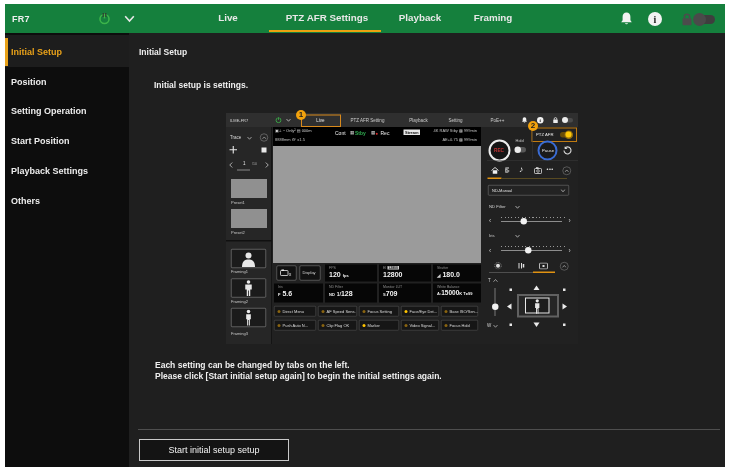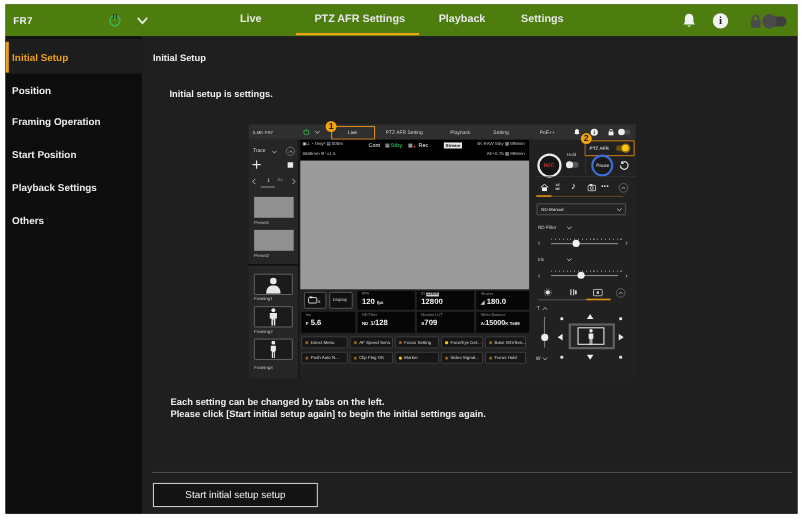--- a/index.html
+++ b/index.html
@@ -8,7 +8,7 @@
 .abs { position:absolute; }
 
 
-#topbar { position:absolute; left:0; top:0; width:720px; height:29px; background:#4d7c0f; }
+#topbar { position:absolute; left:0; top:0; width:720px; height:29px; background:#15803d; }
 #topbar .brand { position:absolute; left:7px; top:10px; font-size:9px; font-weight:bold; color:#efefef; letter-spacing:.3px; }
 .tab { position:absolute; top:8px; font-size:9.8px; font-weight:bold; color:#e8e8e8; transform:translateX(-50%); white-space:nowrap; }
 #tabline { position:absolute; left:264px; top:26px; width:112px; height:2px; background:#eda211; }

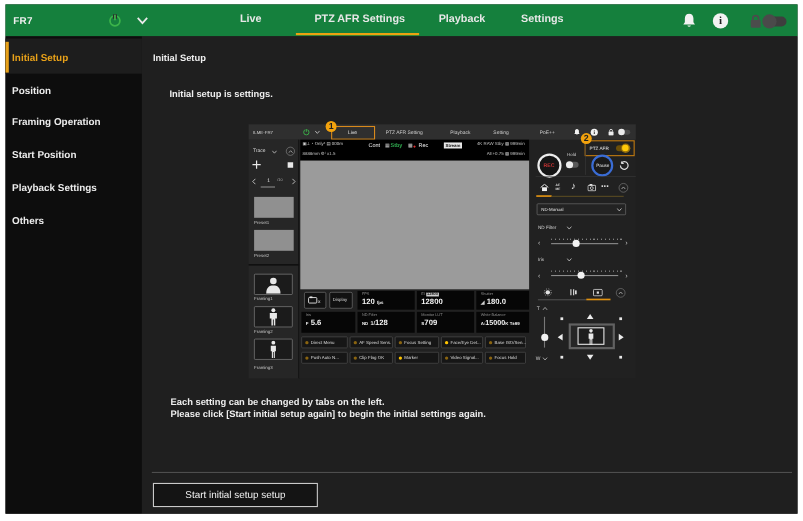--- a/index.html
+++ b/index.html
@@ -77,7 +77,7 @@
     <div class="tab" style="left:223px">Live</div>
     <div class="tab" style="left:322px">PTZ AFR Settings</div>
     <div class="tab" style="left:415px">Playback</div>
-    <div class="tab" style="left:488px">Settings</div>
+    <div class="tab" style="left:488px">Framing</div>
     <div id="tabline"></div>
     <svg class="abs" style="left:615px;top:8px" width="13" height="14" viewBox="0 0 13 14">
       <path d="M6.5 0.5 C4 0.5 2.6 2.4 2.6 4.8 L2.6 8.2 L1.2 10.2 L11.8 10.2 L10.4 8.2 L10.4 4.8 C10.4 2.4 9 0.5 6.5 0.5 Z" fill="#f2f2f2"></path>

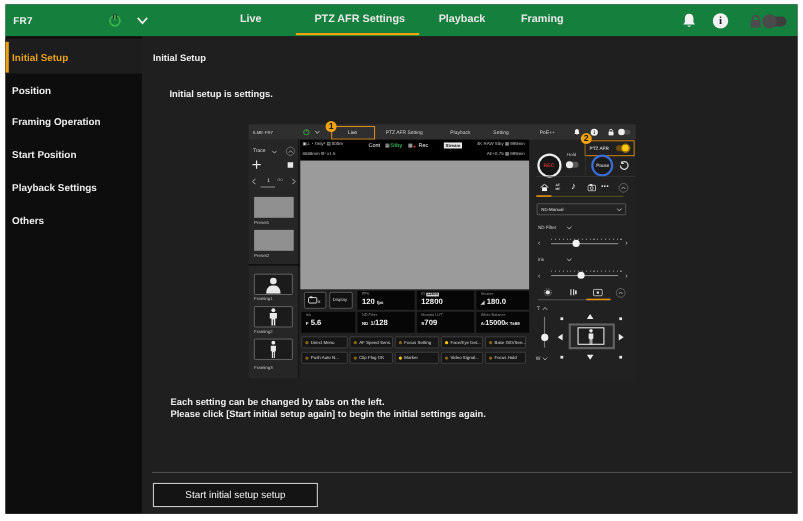--- a/index.html
+++ b/index.html
@@ -98,7 +98,7 @@
     <div id="selbar"></div>
     <div class="sideitem" style="top:14px;color:#e8a119">Initial Setup</div>
     <div class="sideitem" style="top:44px">Position</div>
-    <div class="sideitem" style="top:73px">Framing Operation</div>
+    <div class="sideitem" style="top:73px">Setting Operation</div>
     <div class="sideitem" style="top:103px">Start Position</div>
     <div class="sideitem" style="top:133px">Playback Settings</div>
     <div class="sideitem" style="top:163px">Others</div>

